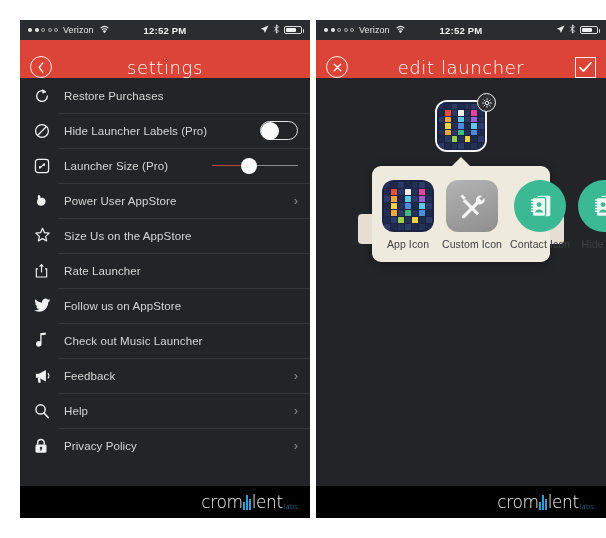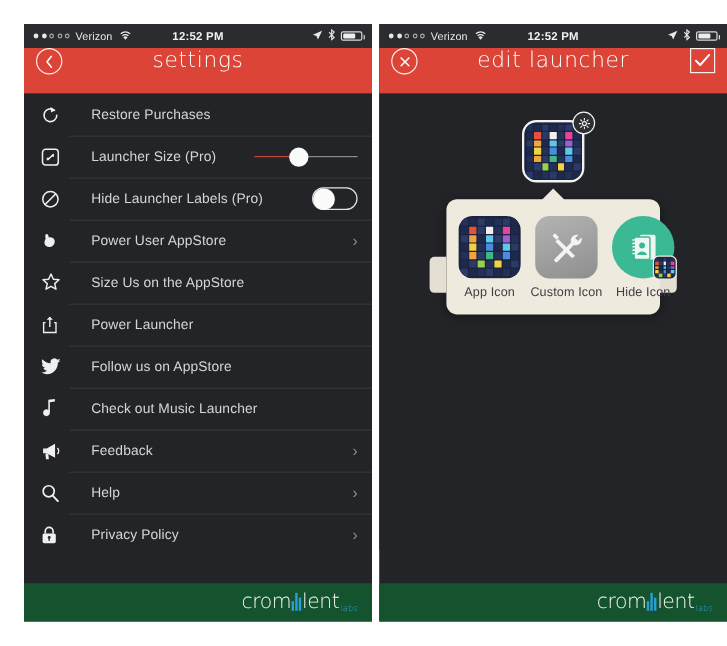--- a/index.html
+++ b/index.html
@@ -82,7 +82,7 @@
   .navbar {
     height: 38px; flex: 0 0 38px;
     background: #dc4437;
-    display: flex; align-items: flex-start;
+    display: flex; align-items: flex-end;
     padding: 0 10px;
     position: relative;
   }

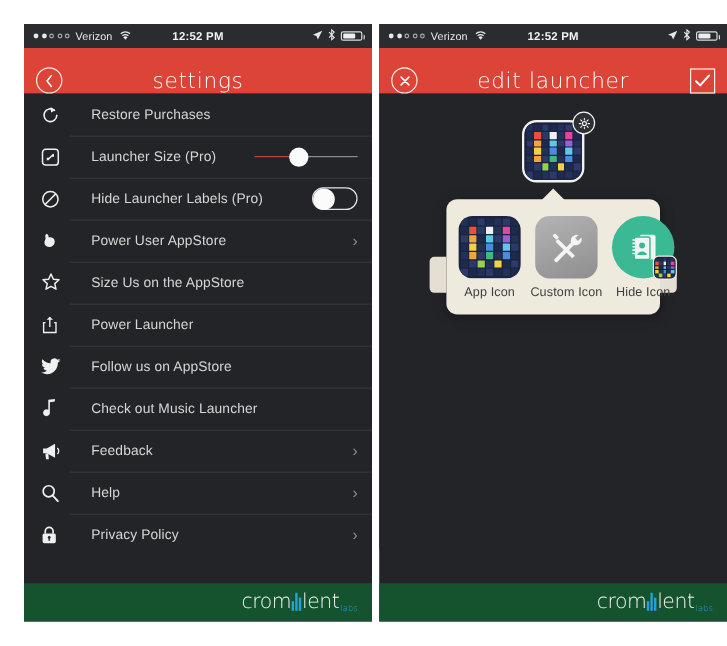--- a/index.html
+++ b/index.html
@@ -137,7 +137,7 @@
     font-size: 11.5px;
     letter-spacing: .1px;
     white-space: nowrap;
-    margin-left: 16px;
+    margin-left: 4px;
   }
   .row .right { margin-left: auto; display: flex; align-items: center; }
   .chev { color: #8d8e92; font-size: 13px; line-height: 1; font-weight: 300; }

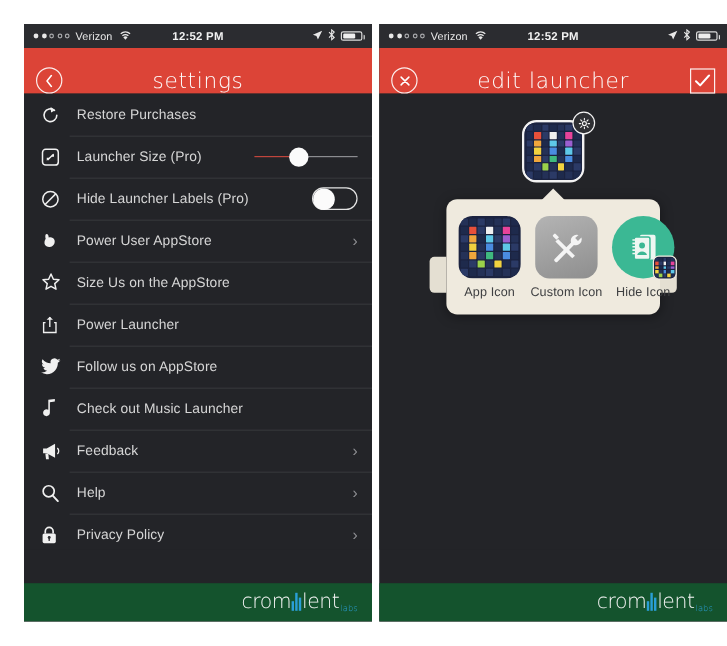--- a/index.html
+++ b/index.html
@@ -397,6 +397,21 @@
         <div class="row">
           <span class="ico">
             <svg width="16" height="16" viewBox="0 0 18 18">
+                <circle cx="9" cy="9" r="7.2" stroke="#f0f0f0" stroke-width="1.4" fill="none"></circle>
+                <path d="M4 14 14 4" stroke="#f0f0f0" stroke-width="1.4"></path>
+              </svg>
+          </span>
+          <span class="label">Hide Launcher Labels (Pro)</span>
+          <span class="right">
+            <span class="toggle">
+                <span class="knob"></span>
+              </span>
+          </span>
+        </div>
+
+        <div class="row">
+          <span class="ico">
+            <svg width="16" height="16" viewBox="0 0 18 18">
                 <rect x="1.6" y="1.6" width="14.8" height="14.8" rx="3" stroke="#f0f0f0" stroke-width="1.4" fill="none"></rect>
                 <path d="M11.6 6.4 6.4 11.6" stroke="#f0f0f0" stroke-width="1.3"></path>
                 <path d="M12.4 5.6v3h-3z" fill="#f0f0f0"></path>
@@ -410,21 +425,6 @@
                 <span class="track-right"></span>
                 <span class="knob"></span>
             </span>
-          </span>
-        </div>
-
-        <div class="row">
-          <span class="ico">
-            <svg width="16" height="16" viewBox="0 0 18 18">
-                <circle cx="9" cy="9" r="7.2" stroke="#f0f0f0" stroke-width="1.4" fill="none"></circle>
-                <path d="M4 14 14 4" stroke="#f0f0f0" stroke-width="1.4"></path>
-              </svg>
-          </span>
-          <span class="label">Hide Launcher Labels (Pro)</span>
-          <span class="right">
-            <span class="toggle">
-                <span class="knob"></span>
-              </span>
           </span>
         </div>
 

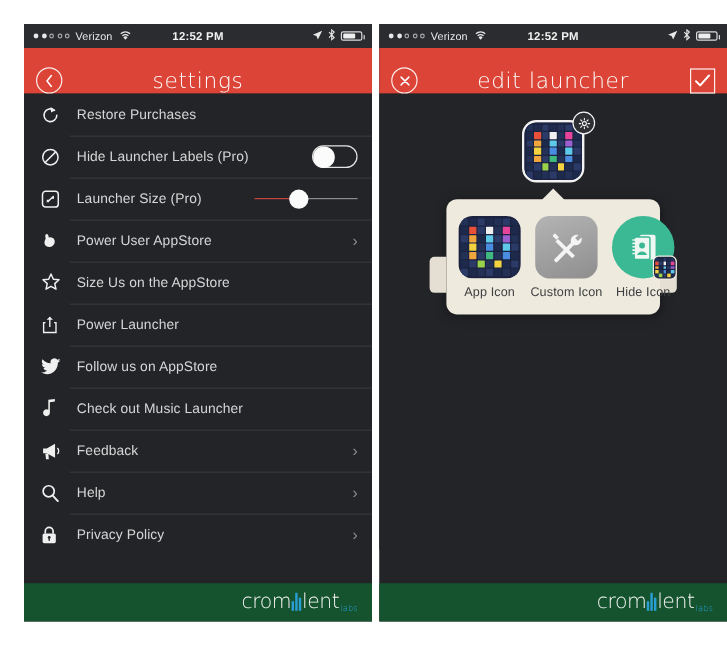--- a/index.html
+++ b/index.html
@@ -743,6 +743,22 @@
               <span class="opt-label">Custom Icon</span>
             </div>
 
+            <div class="opt">
+              <div class="opt-art">
+                <div class="art-circle">
+                  <svg width="30" height="30" viewBox="0 0 32 32">
+                    <rect x="13" y="5" width="14" height="22" rx="1.6" fill="#eef7f2"></rect>
+                    <rect x="8" y="7" width="14" height="20" rx="1.6" fill="#eef7f2" stroke="#3bb894" stroke-width="1.3"></rect>
+                    <circle cx="15" cy="14.5" r="2.6" fill="#3bb894"></circle>
+                    <path d="M10.6 23a4.6 4.6 0 0 1 8.8 0z" fill="#3bb894"></path>
+                    <g stroke="#eef7f2" stroke-width="1.5" fill="none">
+                      <path d="M6.4 9.6h3.2M6.4 12.6h3.2M6.4 15.6h3.2M6.4 18.6h3.2M6.4 21.6h3.2"></path>
+                    </g>
+                  </svg>
+                </div>
+              </div>
+              <span class="opt-label">Contact Icon</span>
+            </div>
 
             <div class="opt">
               <div class="opt-art">

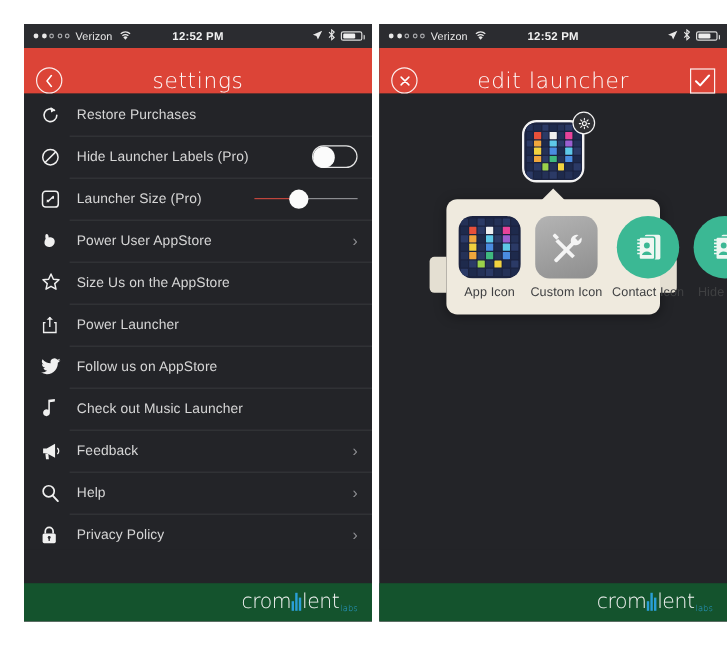--- a/index.html
+++ b/index.html
@@ -457,7 +457,7 @@
                 <path d="M8 1 11 4H5z" fill="#f0f0f0"></path>
               </svg>
           </span>
-          <span class="label">Power Launcher</span>
+          <span class="label">Rate Launcher</span>
         </div>
 
 

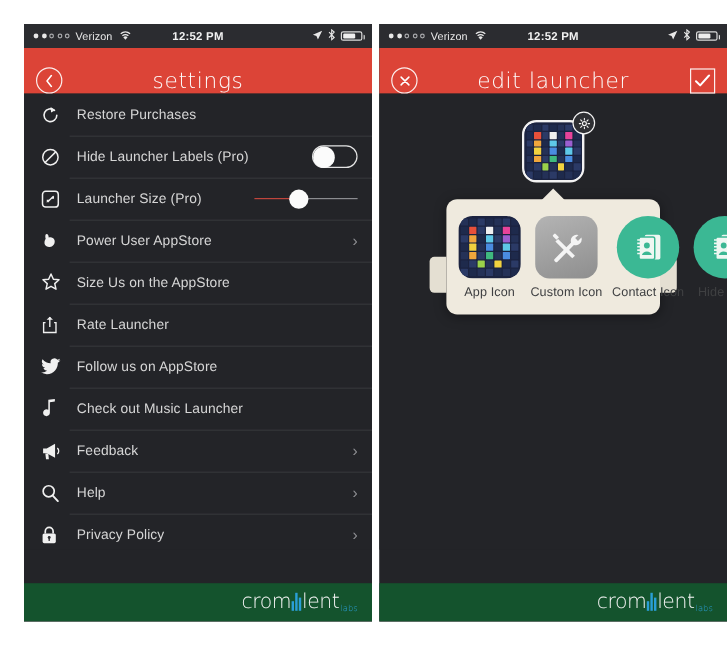--- a/index.html
+++ b/index.html
@@ -175,7 +175,7 @@
   
   .footer {
     height: 32px; flex: 0 0 32px;
-    background: #14532d;
+    background: #000000;
     display: flex; align-items: center; justify-content: flex-end;
     padding-right: 12px;
     margin-top: 28px;

